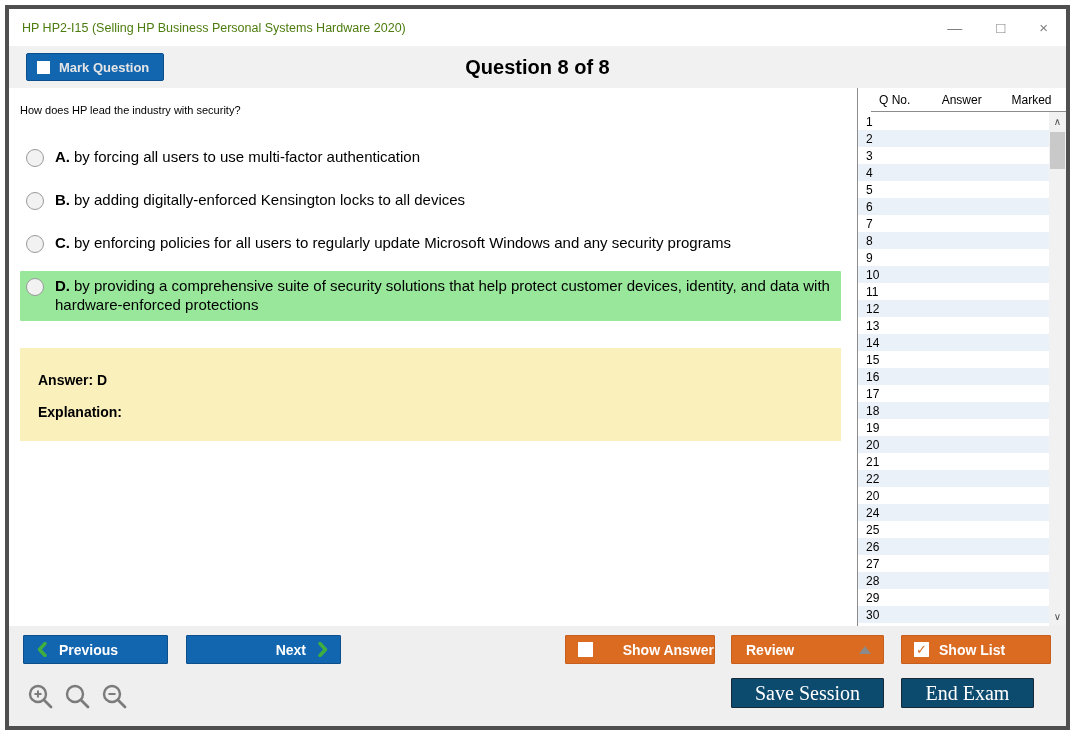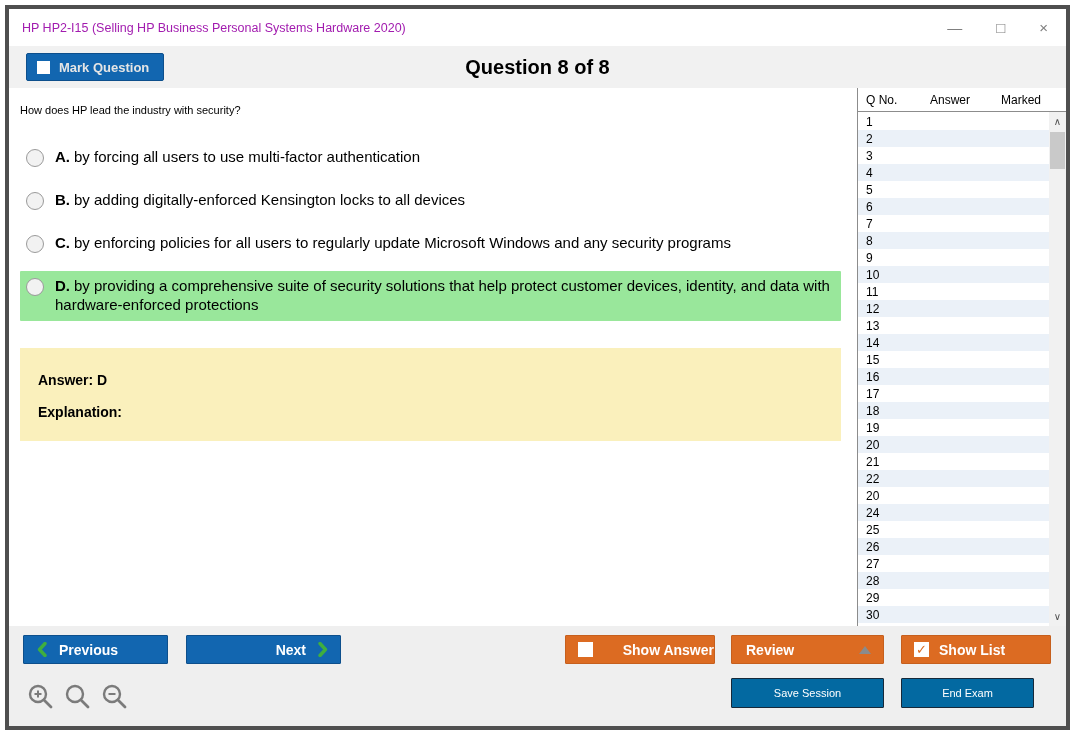--- a/index.html
+++ b/index.html
@@ -9,7 +9,7 @@
 
   
   .titlebar{height:37px;flex:none;display:flex;align-items:center;background:#fff;}
-  .titlebar .title{margin-left:13px;font-size:12.5px;color:#a21caf;}
+  .titlebar .title{margin-left:13px;font-size:12.5px;color:#4d7c0f;}
   .win-controls{margin-left:auto;margin-right:18px;display:flex;align-items:center;gap:34px;color:#7f7f7f;}
   .win-controls span{font-size:15px;line-height:1;cursor:default;}
   .ctrl-max{font-size:14px;}

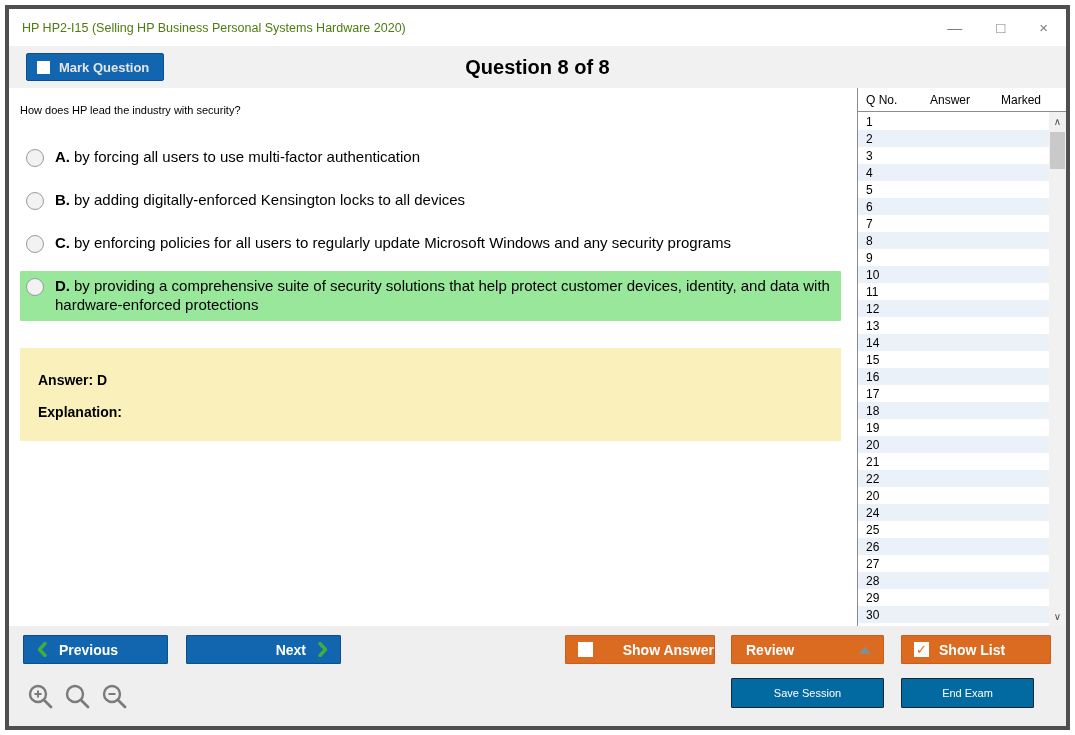--- a/index.html
+++ b/index.html
@@ -36,7 +36,7 @@
 
   
   .qlist-panel{width:208px;flex:none;border-left:1px solid #8c8c8c;display:flex;flex-direction:column;background:#fff;}
-  .qlist-header{height:23px;flex:none;display:flex;align-items:center;font-size:12px;border-bottom:1px solid #8c8c8c;}
+  .qlist-header{height:23px;flex:none;display:flex;align-items:center;font-size:12px;border-bottom:1px solid #8c8c8c;margin-left:13px;}
   .col-qno{width:56px;padding-left:8px;box-sizing:border-box;}
   .col-answer{width:72px;text-align:center;}
   .col-marked{width:70px;text-align:center;}

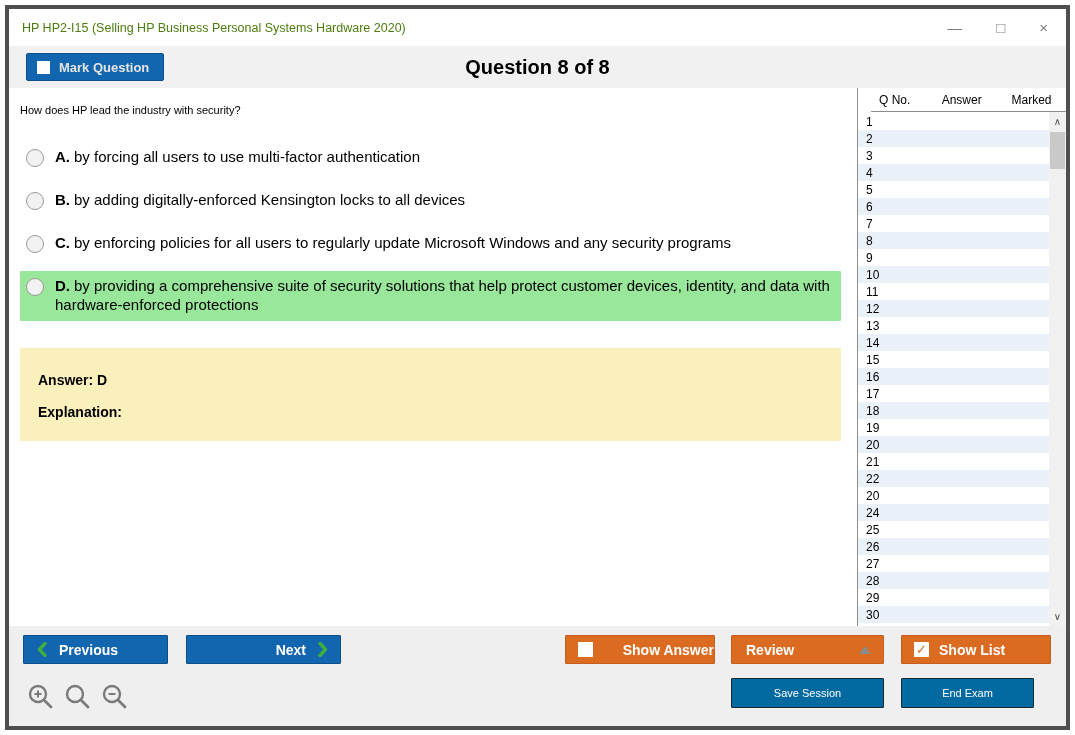--- a/index.html
+++ b/index.html
@@ -56,7 +56,7 @@
   .btn{position:absolute;display:flex;align-items:center;box-sizing:border-box;color:#fff;cursor:pointer;border-radius:1px;}
   .btn-blue{background:#1266b0;border:1px solid #0d4f8c;font-weight:bold;font-size:14px;}
   .btn-orange{background:#dc6b22;border:1px solid #c65f1d;font-weight:bold;font-size:14px;}
-  .btn-navy{background:#0369a1;border:1px solid #16293a;font-size:11px;justify-content:center;}
+  .btn-navy{background:#0c4a6e;border:1px solid #16293a;font-size:20px;justify-content:center;font-family:Liberation Serif, serif;}
   .btn-previous{left:14px;top:9px;width:145px;height:29px;padding-left:13px;gap:12px;}
   .btn-next{left:177px;top:9px;width:155px;height:29px;justify-content:flex-end;padding-right:12px;gap:12px;}
   .btn-show-answer{left:556px;top:9px;width:150px;height:29px;padding-left:12px;gap:10px;justify-content:space-between;}

